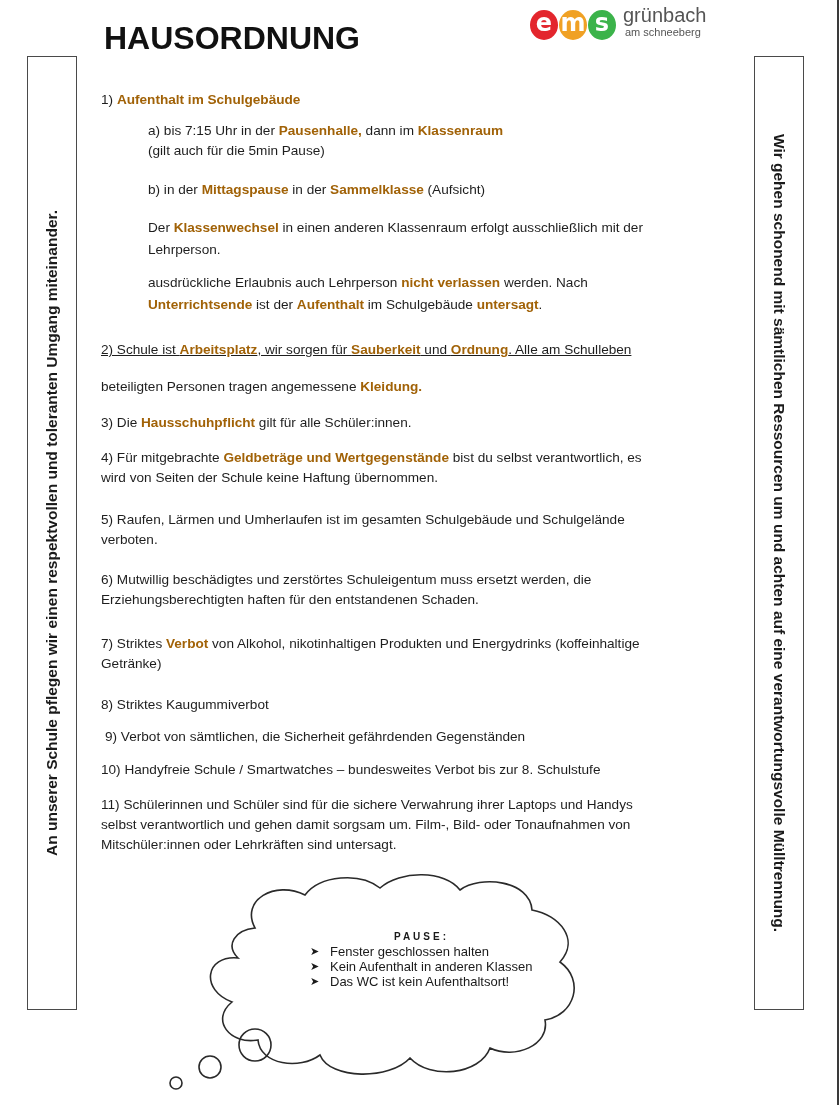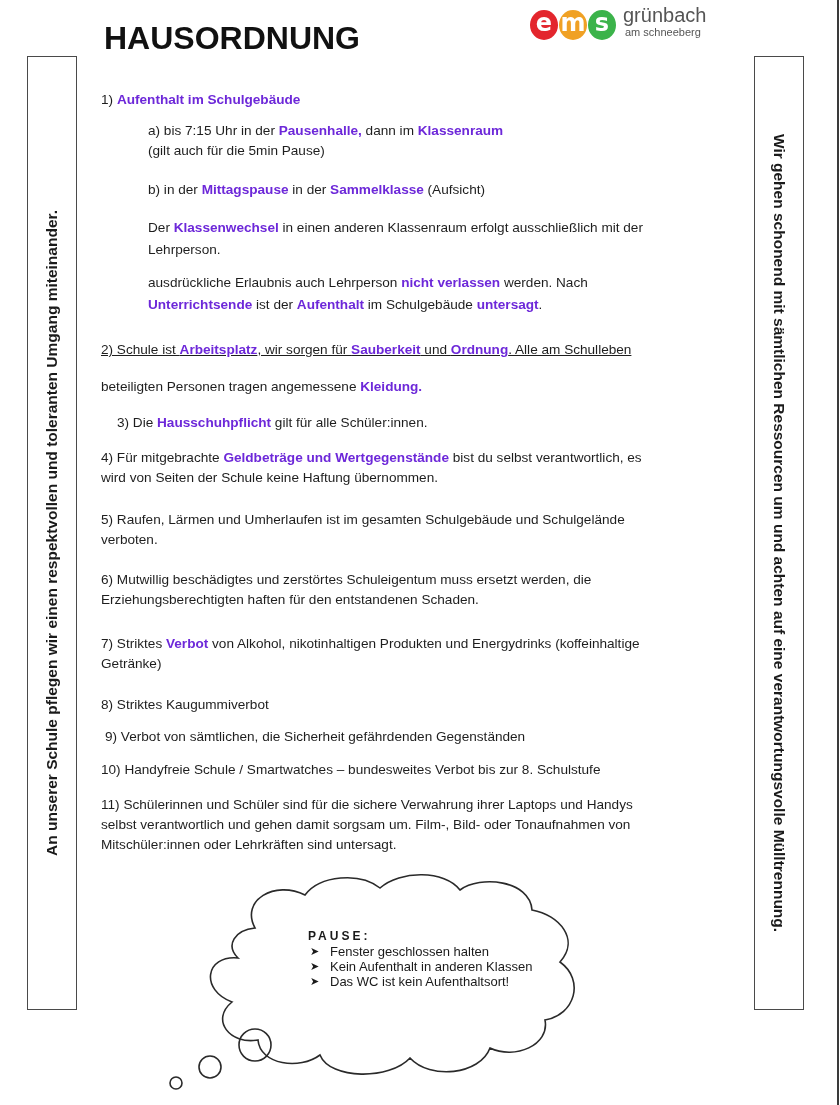--- a/index.html
+++ b/index.html
@@ -30,7 +30,7 @@
   .content { position: absolute; left: 0; top: 0; width: 840px; font-family: "Liberation Sans", sans-serif;
              font-size: 13.6px; line-height: 20px; color: #1e1e1e; }
   .block { position: absolute; }
-  .block b { font-weight: bold; color: #6d28d9; }
+  .block b { font-weight: bold; color: #a16207; }
   .hang { padding-left: 14px; text-indent: -14px; }
 
   .cloud-wrap { position: absolute; left: 160px; top: 870px; width: 440px; height: 235px; }

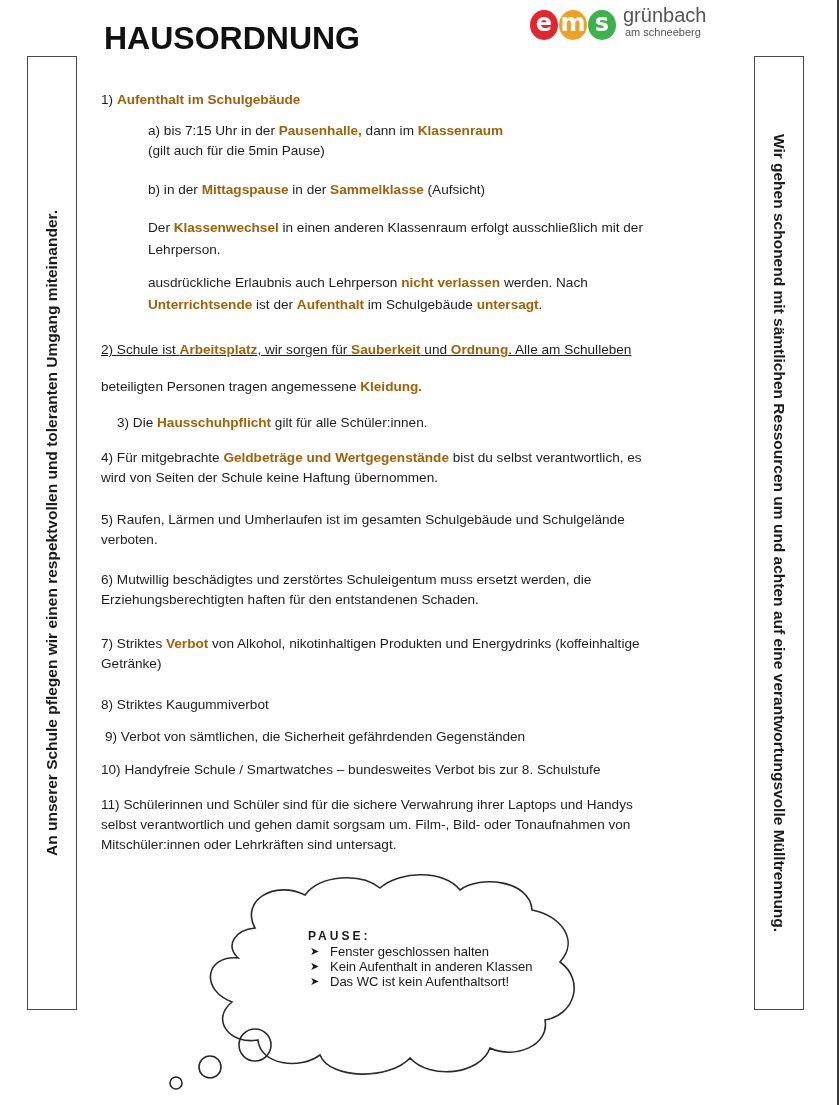--- a/index.html
+++ b/index.html
@@ -87,7 +87,7 @@
       <div style="white-space: nowrap; text-decoration: underline;"><span>2) Schule ist </span><b>Arbeitsplatz</b><span>, wir sorgen für </span><b>Sauberkeit</b><span> und </span><b>Ordnung</b><span>. Alle am Schulleben</span></div>
       <div style="white-space: nowrap; margin-top: 17px;"><span>beteiligten Personen tragen angemessene </span><b>Kleidung.</b></div>
     </div>
-  <div class="block hang" style="left:101px; top:413px;margin-left:16px;">
+  <div class="block hang" style="left:101px; top:413px;">
       <div style="white-space: nowrap;"><span>3) Die </span><b>Hausschuhpflicht</b><span> gilt für alle Schüler:innen.</span></div>
     </div>
   <div class="block hang" style="left:101px; top:448px;">

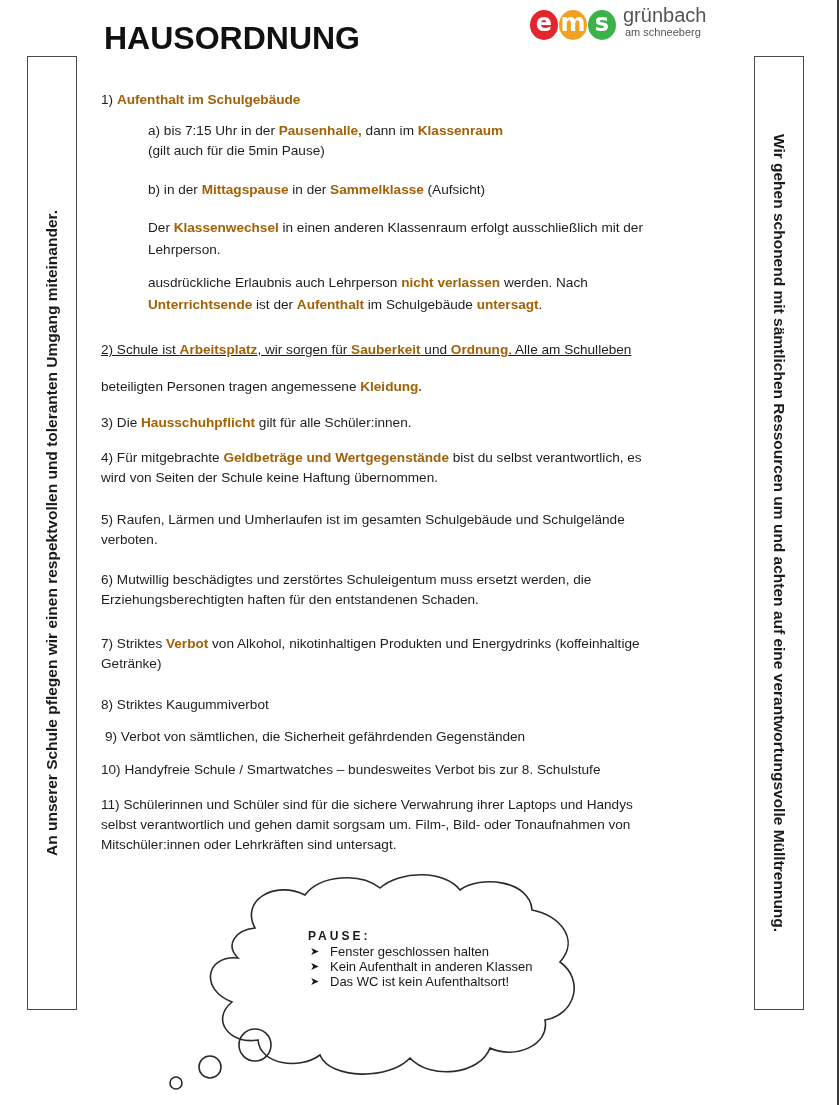--- a/index.html
+++ b/index.html
@@ -37,7 +37,7 @@
   .cloud-wrap svg { position: absolute; left: 0; top: 0; }
   .cloud-text { position: absolute; left: 148px; top: 59px; font-family: "Liberation Sans", sans-serif;
                 font-size: 13px; line-height: 15px; color: #1a1a1a; }
-  .cloud-title { font-weight: bold; letter-spacing: 3px; font-size: 12px; }
+  .cloud-title { font-weight: bold; letter-spacing: 3px; font-size: 10px; text-align: center; }
   .cloud-list { margin: 0; padding: 0; list-style: none; }
   .cloud-list li { position: relative; padding-left: 22px; width: 205px; }
   .cloud-list .arrow { position: absolute; left: 2px; top: 0; font-size: 11px; }

